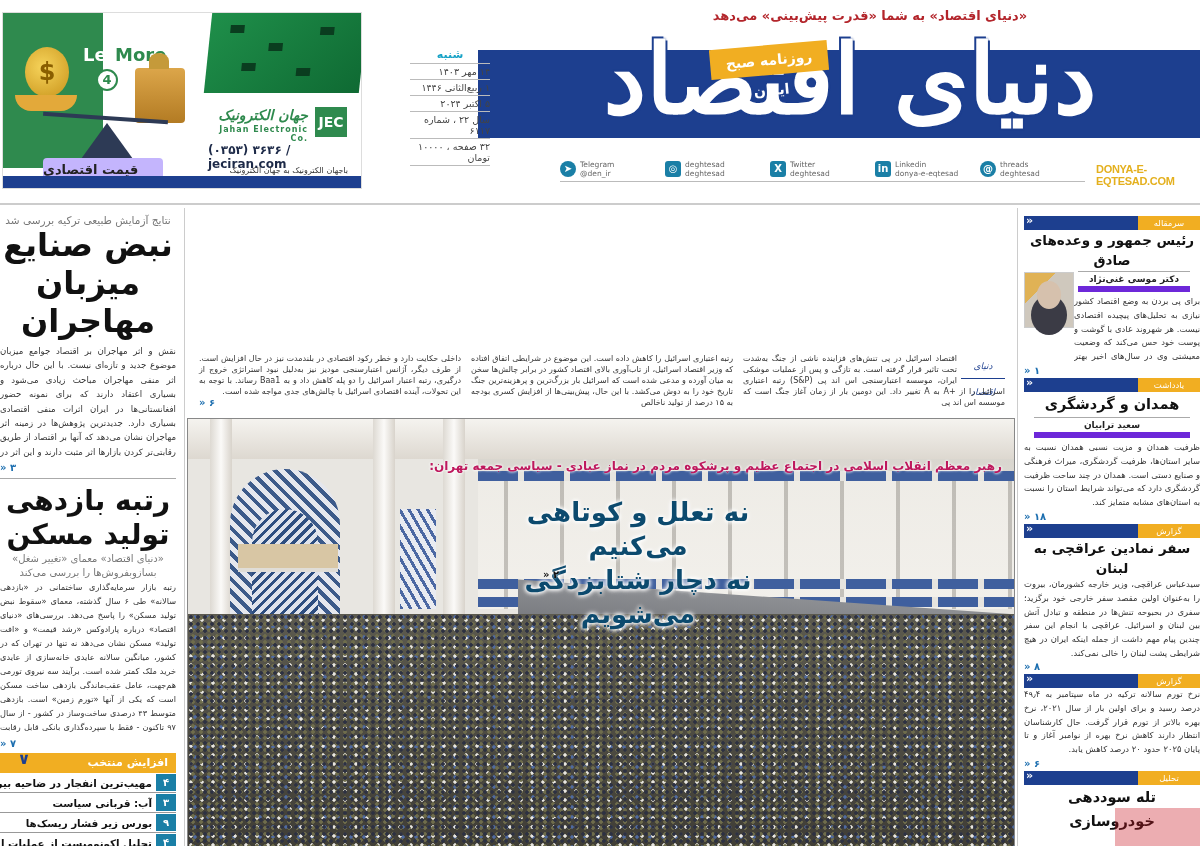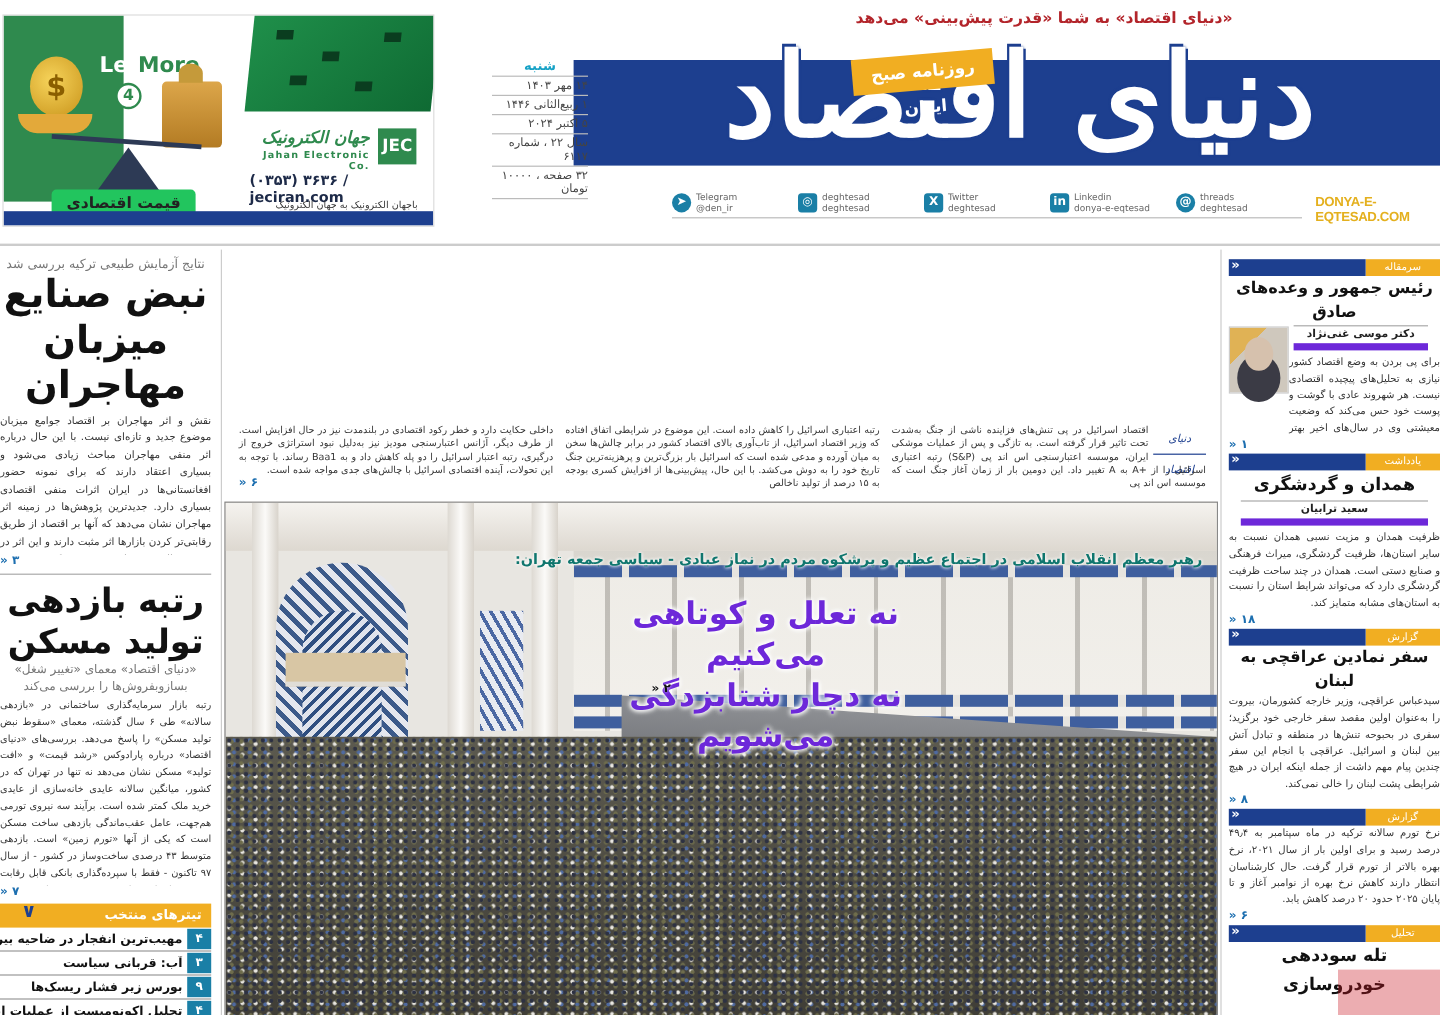--- a/index.html
+++ b/index.html
@@ -17,7 +17,7 @@
   .ad .gift:before { content: ""; position: absolute; left: 14px; top: -15px; width: 20px; height: 16px; background: #c59a3a; border-radius: 50% 50% 0 0; }
   .ad .beam { position: absolute; left: 40px; top: 103px; width: 125px; height: 4px; background: #2d3a55; transform: rotate(4deg); }
   .ad .stand { position: absolute; left: 78px; top: 110px; width: 0; height: 0; border-left: 26px solid transparent; border-right: 26px solid transparent; border-bottom: 36px solid #2d3a55; }
-  .ad .price { position: absolute; left: 40px; top: 145px; width: 120px; height: 24px; background: #22c55e; border-radius: 4px; color: #222; font: bold 13px "DejaVu Sans", sans-serif; text-align: center; line-height: 24px; }
+  .ad .price { position: absolute; left: 40px; top: 145px; width: 120px; height: 24px; background: #c4b5fd; border-radius: 4px; color: #222; font: bold 13px "DejaVu Sans", sans-serif; line-height: 24px; }
   .ad .pcb { position: absolute; left: 205px; top: 0; width: 155px; height: 80px; background: linear-gradient(135deg, #1f8f4a, #0f6a33); transform: skewX(-6deg); }
   .ad .pcb i { position: absolute; background: #0a3d1f; width: 14px; height: 8px; }
   .ad .brand-logo { position: absolute; left: 312px; top: 94px; width: 32px; height: 30px; background: #2f8a4e; color: #fff; font: bold 14px "DejaVu Sans", sans-serif; text-align: center; line-height: 30px; }

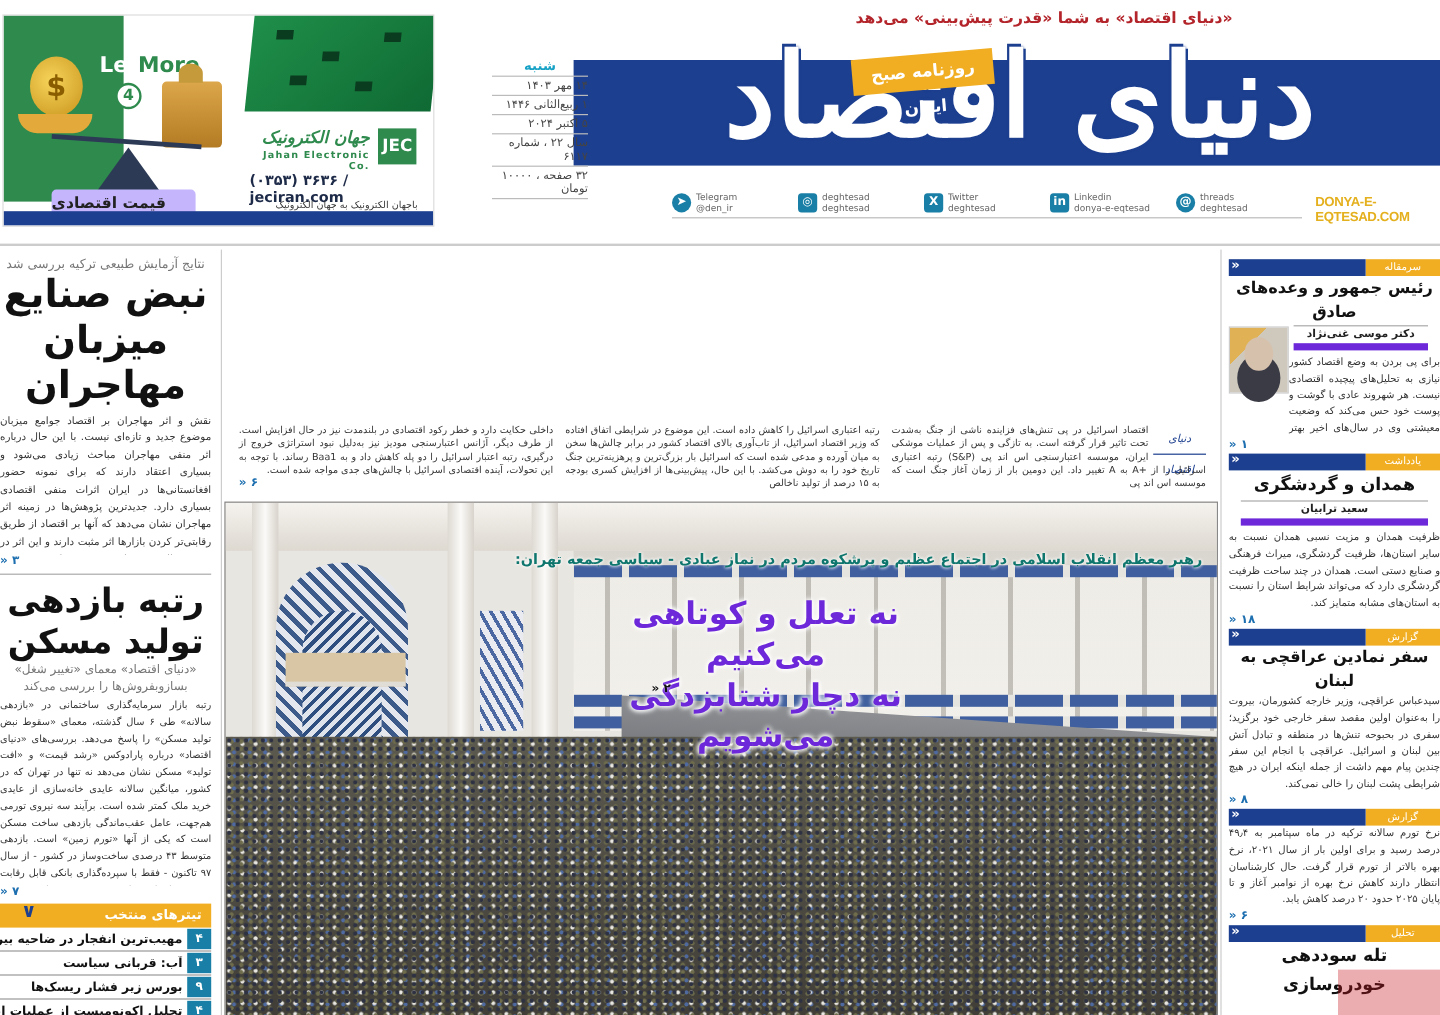--- a/index.html
+++ b/index.html
@@ -85,7 +85,7 @@
       radial-gradient(circle at 2px 2px, #4f6aa0 1.4px, transparent 2px) 5px 1px/13px 10px,
       linear-gradient(#5c5a4f, #3f3d36);
   }
-  .photo-cap { position: absolute; right: 12px; top: 40px; direction: rtl; color: #0f766e; font-size: 12px; font-weight: bold; text-shadow: 0 0 3px #fff, 0 0 3px #fff; }
+  .photo-cap { position: absolute; right: 12px; top: 40px; direction: rtl; color: #be185d; font-size: 12px; font-weight: bold; text-shadow: 0 0 3px #fff, 0 0 3px #fff; }
   .photo-head { position: absolute; left: 300px; top: 76px; width: 300px; direction: rtl; text-align: center; color: #6d28d9; font: bold 26px "DejaVu Sans", sans-serif; line-height: 34px; letter-spacing: -1px; text-shadow: 0 0 4px #fff, 0 0 4px #fff, 0 0 6px #fff; }
   .photo-ref { position: absolute; left: 355px; top: 150px; color: #111; font-size: 10px; font-weight: bold; direction: rtl; text-shadow: 0 0 3px #fff; }
 

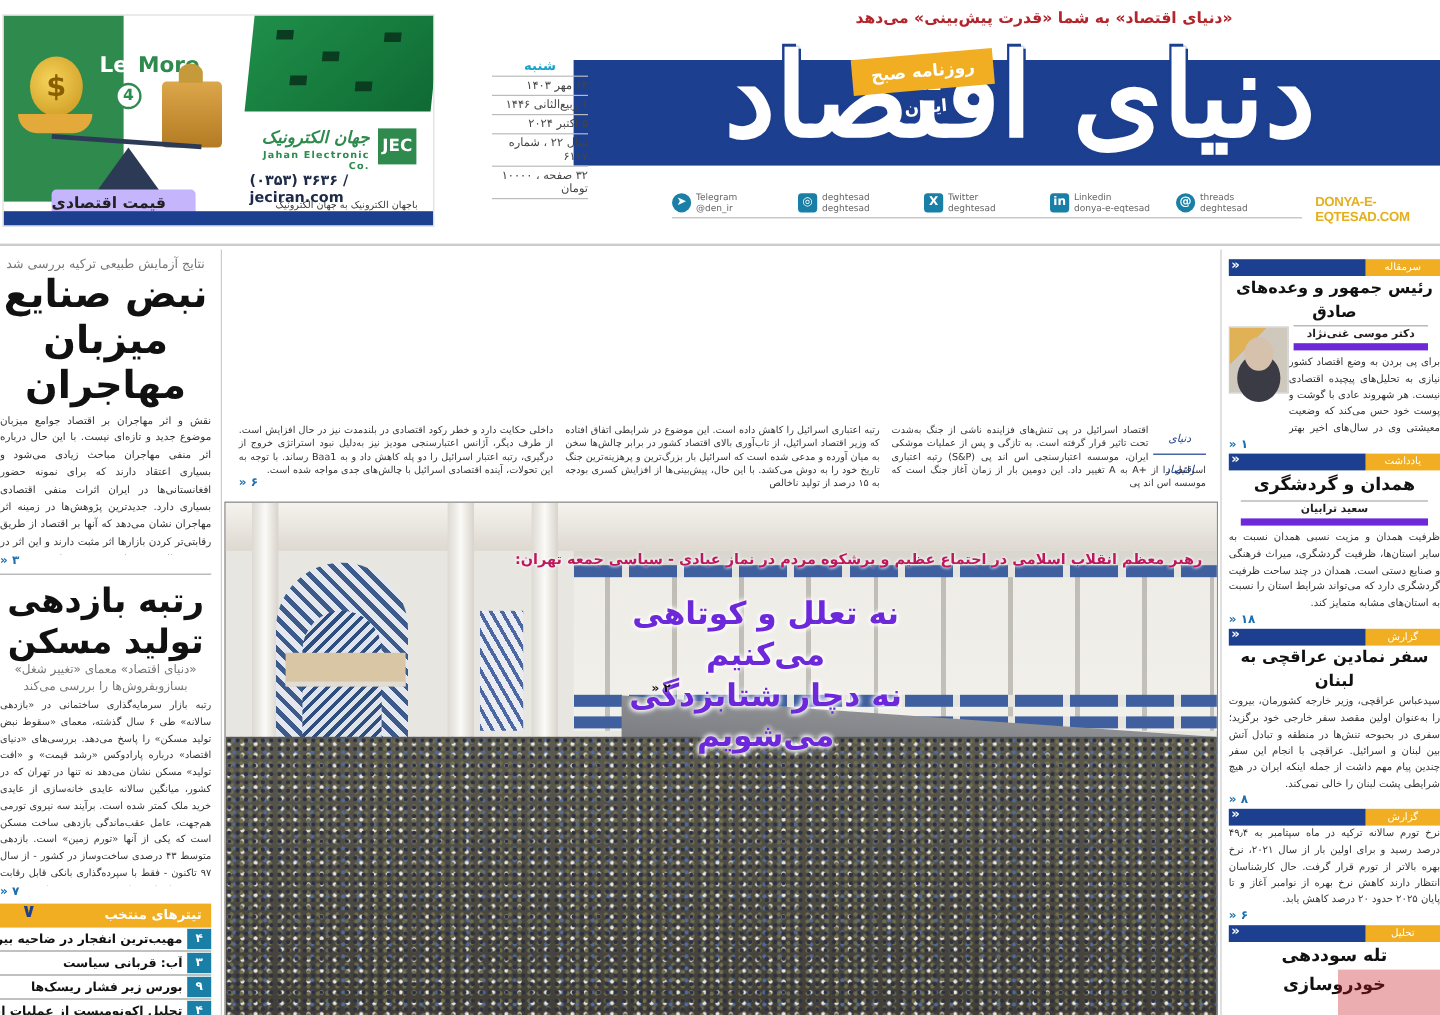--- a/index.html
+++ b/index.html
@@ -86,7 +86,7 @@
       linear-gradient(#5c5a4f, #3f3d36);
   }
   .photo-cap { position: absolute; right: 12px; top: 40px; direction: rtl; color: #be185d; font-size: 12px; font-weight: bold; text-shadow: 0 0 3px #fff, 0 0 3px #fff; }
-  .photo-head { position: absolute; left: 300px; top: 76px; width: 300px; direction: rtl; text-align: center; color: #6d28d9; font: bold 26px "DejaVu Sans", sans-serif; line-height: 34px; letter-spacing: -1px; text-shadow: 0 0 4px #fff, 0 0 4px #fff, 0 0 6px #fff; }
+  .photo-head { position: absolute; left: 300px; top: 76px; width: 300px; direction: rtl; text-align: center; color: #0c4a6e; font: bold 26px "DejaVu Sans", sans-serif; line-height: 34px; letter-spacing: -1px; text-shadow: 0 0 4px #fff, 0 0 4px #fff, 0 0 6px #fff; }
   .photo-ref { position: absolute; left: 355px; top: 150px; color: #111; font-size: 10px; font-weight: bold; direction: rtl; text-shadow: 0 0 3px #fff; }
 
   

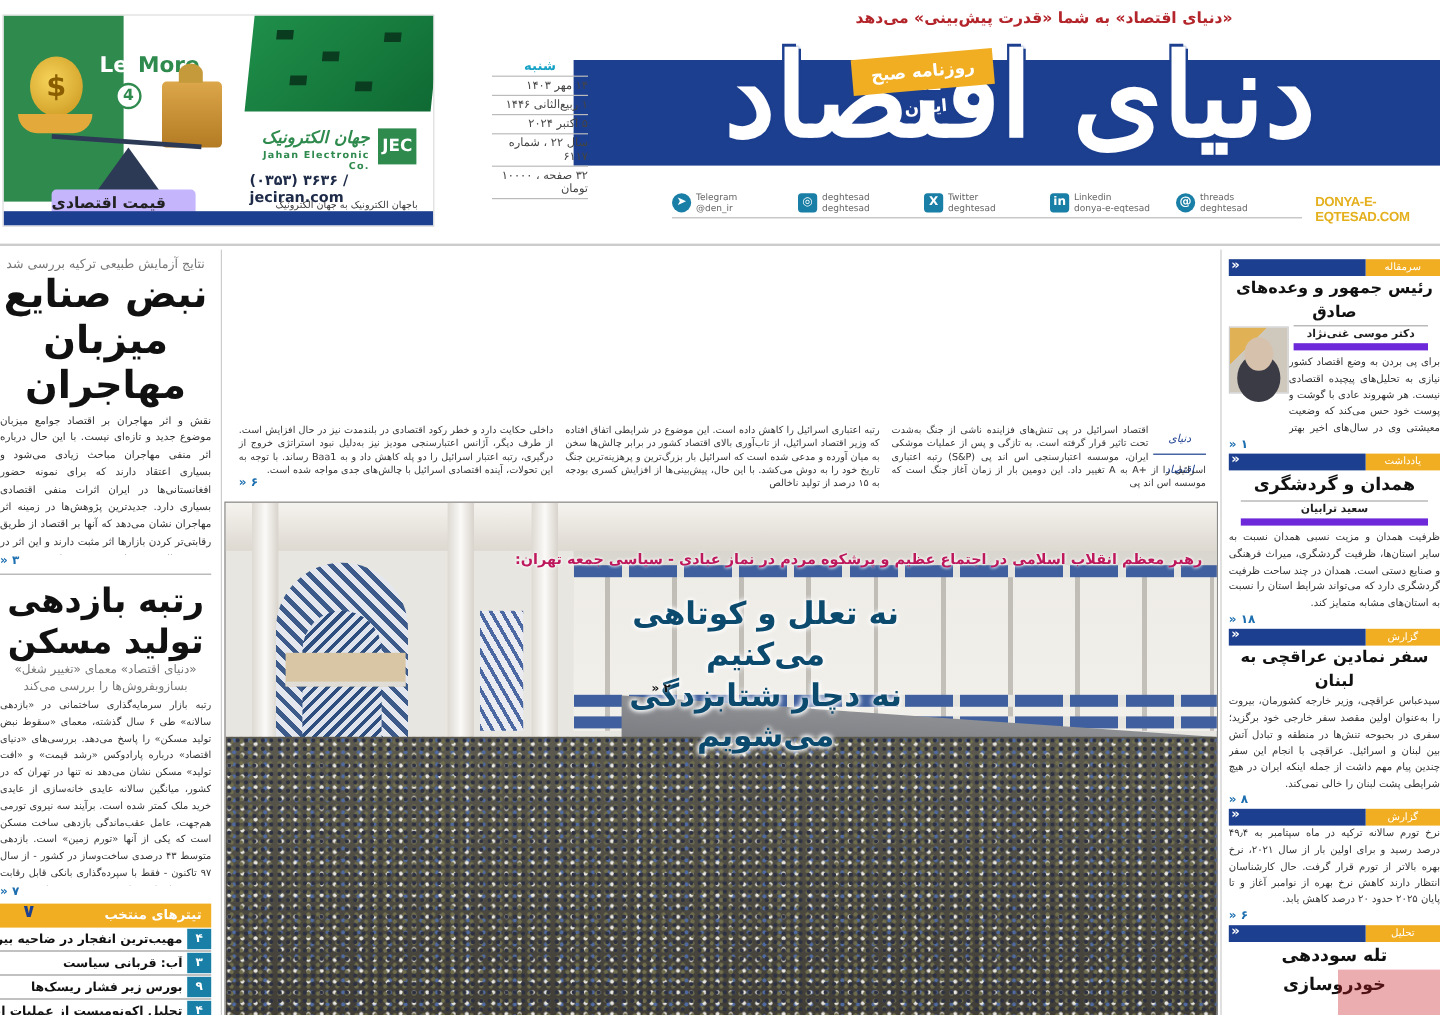--- a/index.html
+++ b/index.html
@@ -185,7 +185,7 @@
     <div class="pageref" style="text-align:left">۷ «</div>
   </div>
   <div class="picks-head">
-    <span>تیترهای منتخب</span>
+    <span>افزایش منتخب</span>
     <span class="chev">∨</span>
   </div>
   <div class="pick">

